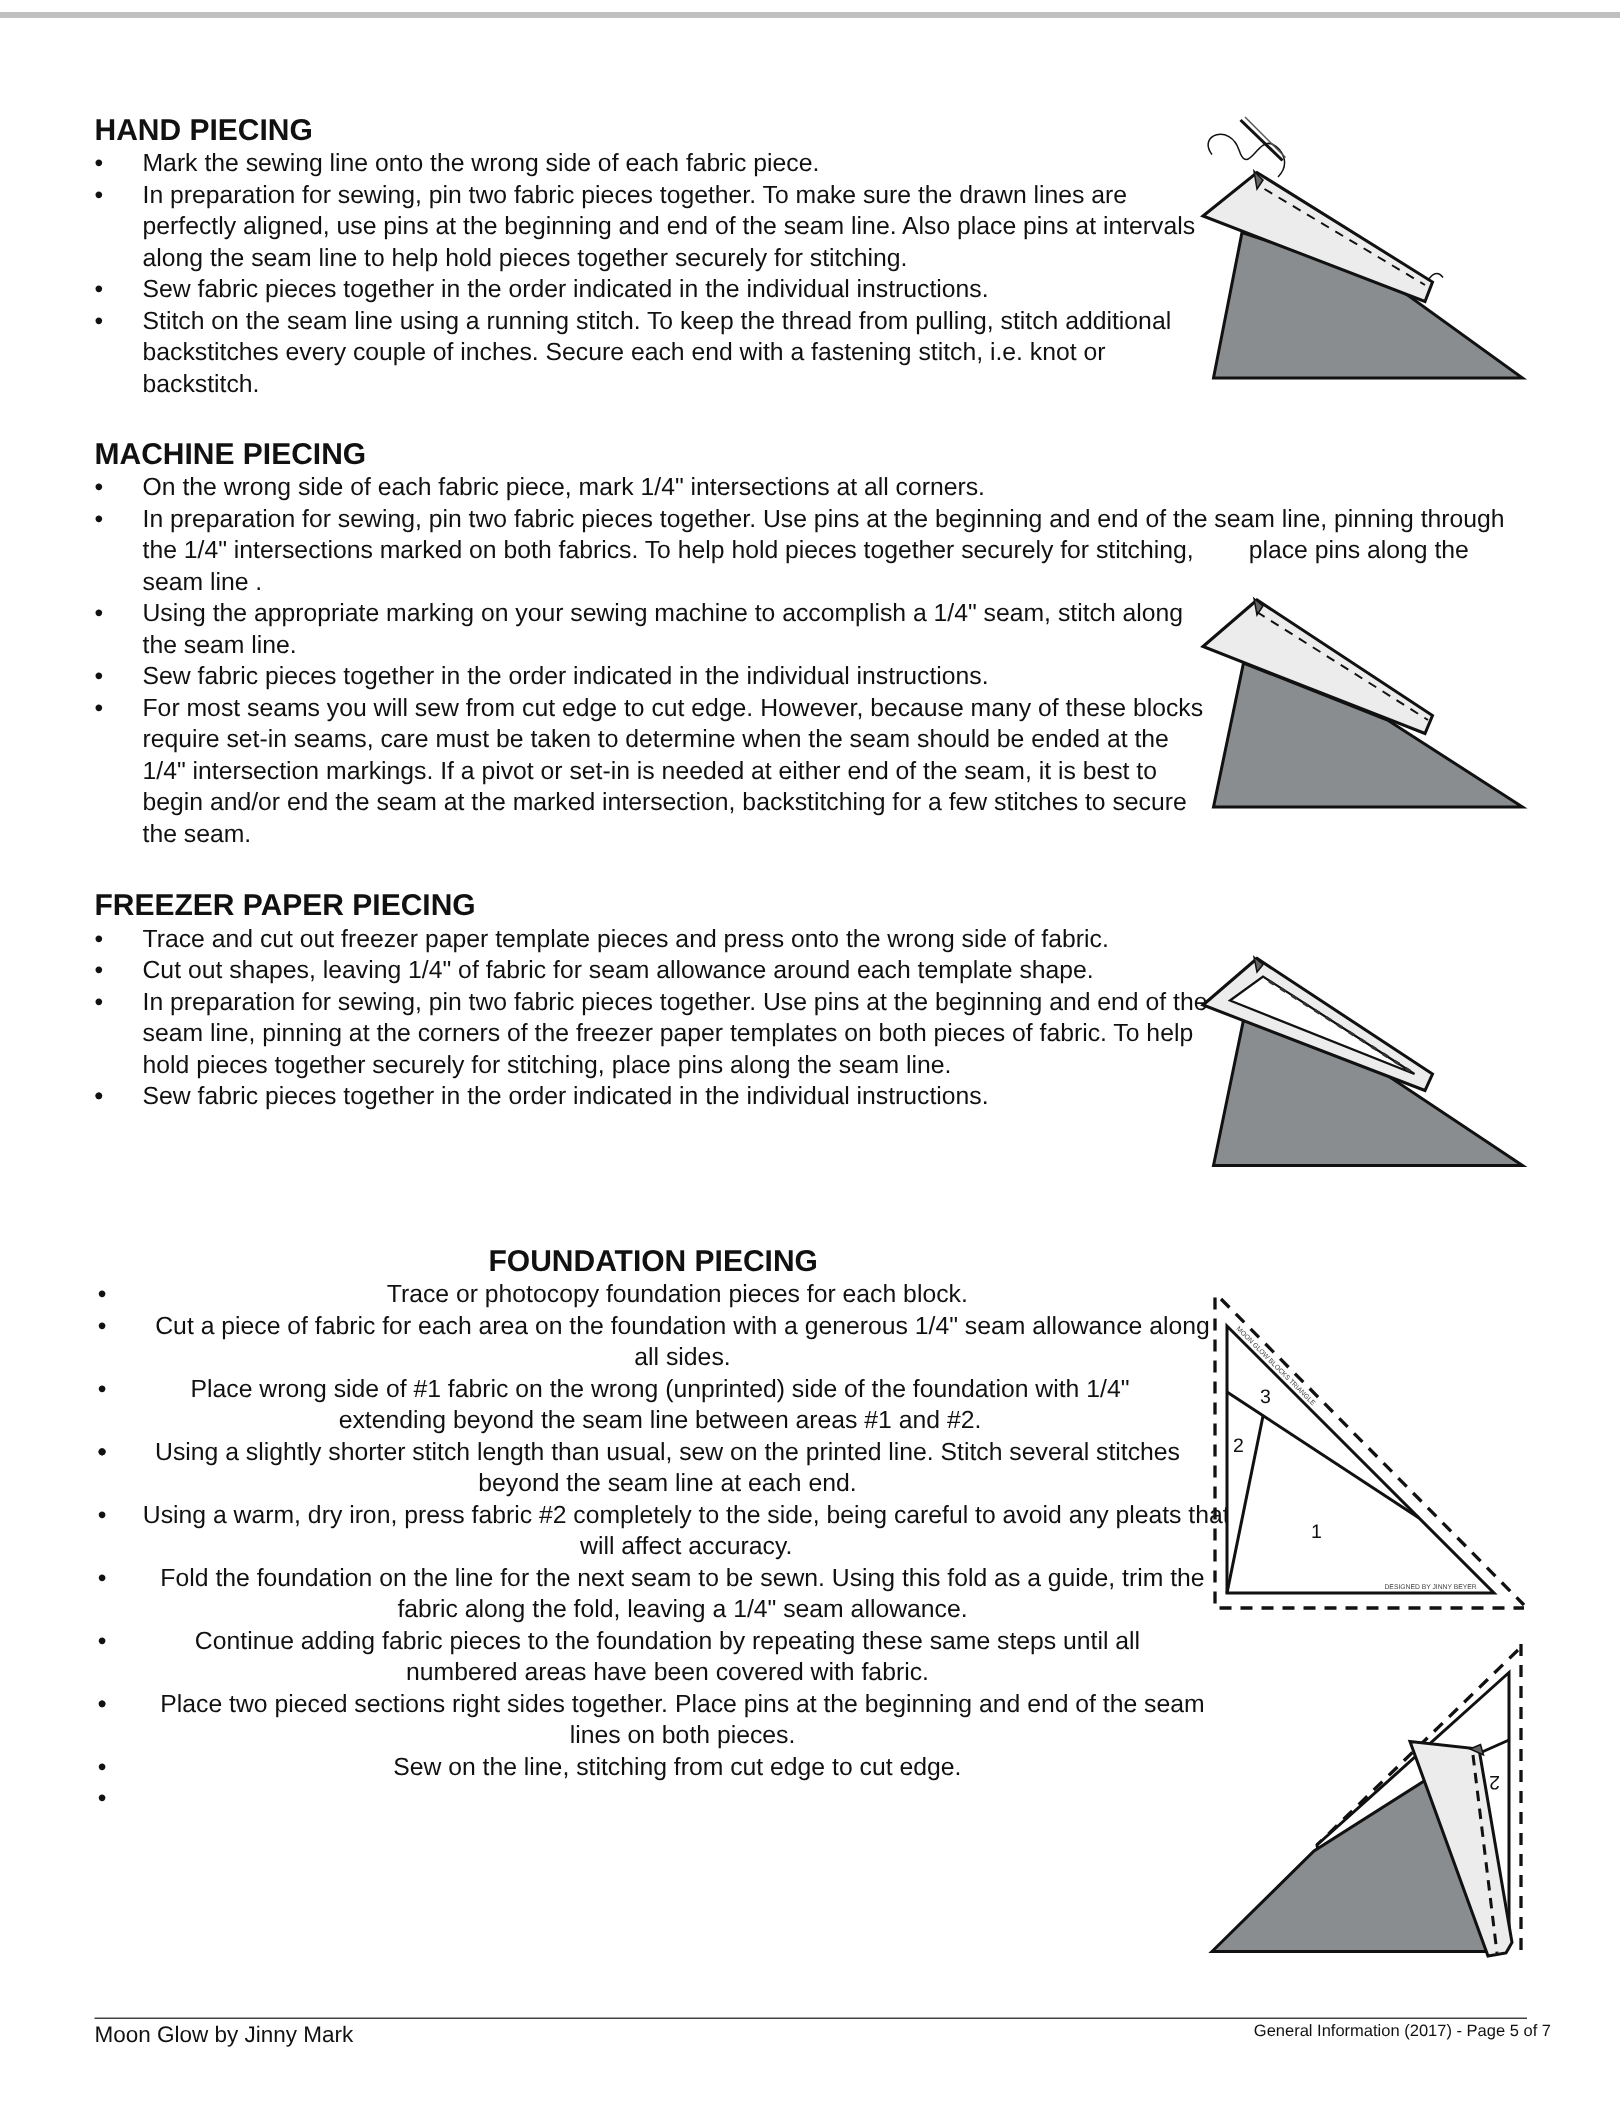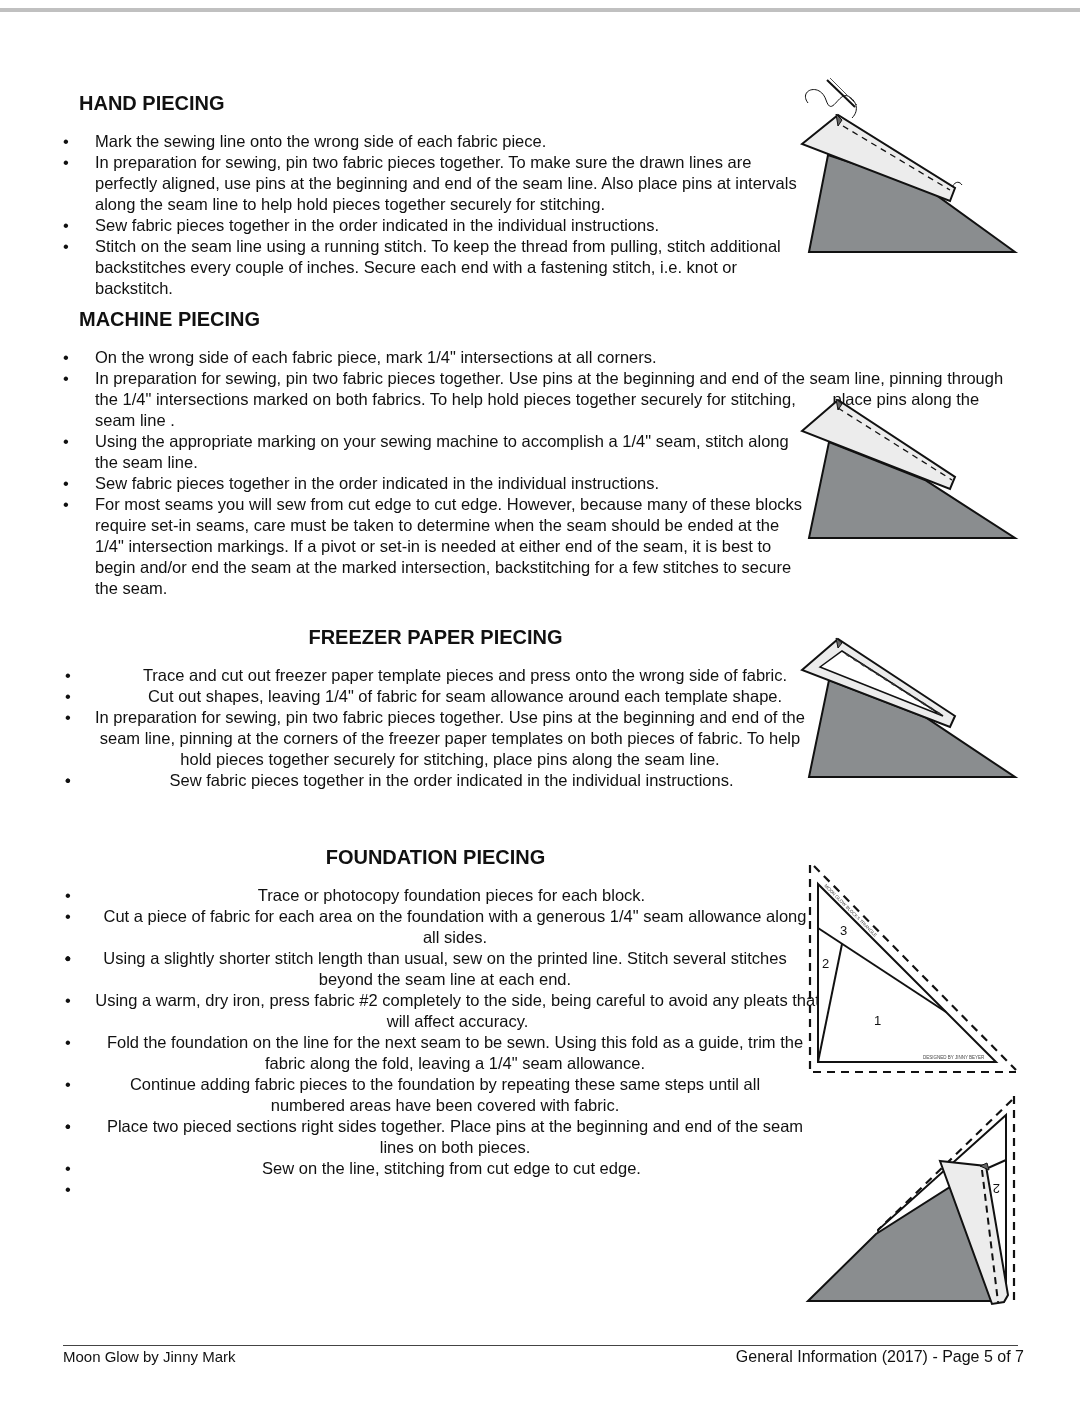--- a/index.html
+++ b/index.html
@@ -7,7 +7,7 @@
          font-family:"Liberation Sans", sans-serif; color:#111; }
   .topbar { position:absolute; left:0; top:8px; width:1080px; height:4px; background:#c0c0c0; }
   .section { position:absolute; left:63px; }
-  .section h2 { margin:16px; font-size:20px; font-weight:bold; line-height:24px; letter-spacing:0; }
+  .section h2 { margin:0; font-size:20px; font-weight:bold; line-height:24px; letter-spacing:0; }
   .section ul { list-style:none; margin:0; padding:0; }
   .section li { position:relative; padding-left:32px; font-size:16.5px; line-height:21px; }
   .section li .bullet { position:absolute; left:0; top:0; width:10px; }

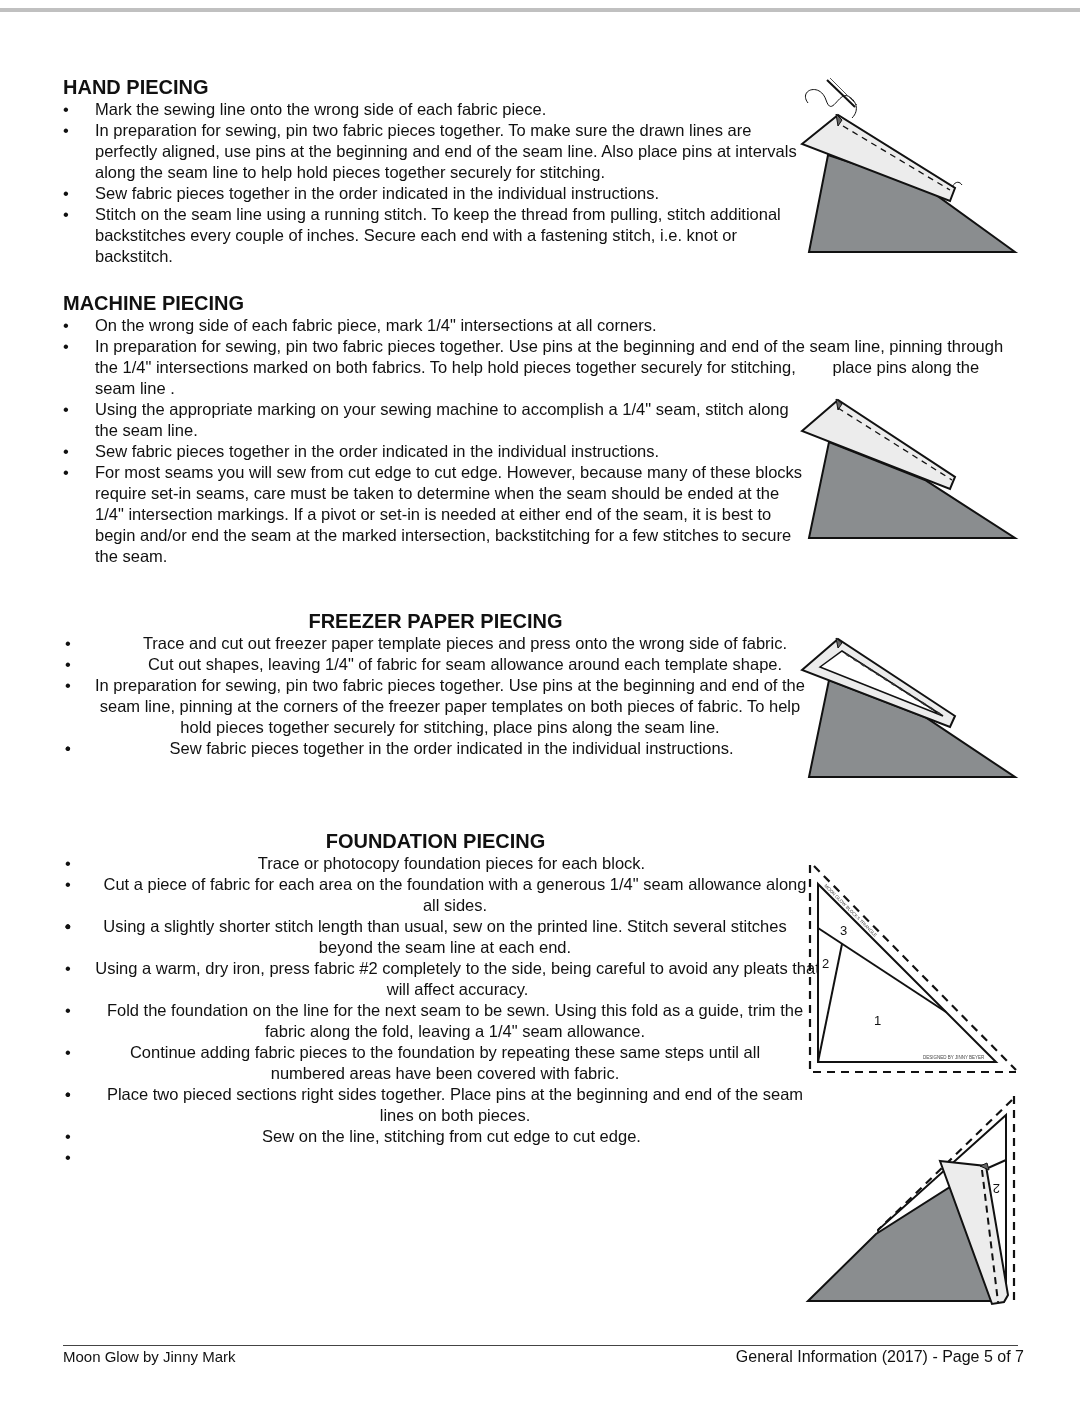--- a/index.html
+++ b/index.html
@@ -43,7 +43,7 @@
   </ul>
 </div>
 
-<div class="section" style="top:609px; width:745px;text-align:center;">
+<div class="section" style="top:592px; width:745px;">
   <h2>FREEZER PAPER PIECING</h2>
   <ul>
     <li style="width:740px;"><span class="bullet">•</span><span>Trace and cut out freezer paper template pieces and press onto the wrong side of fabric.</span></li>

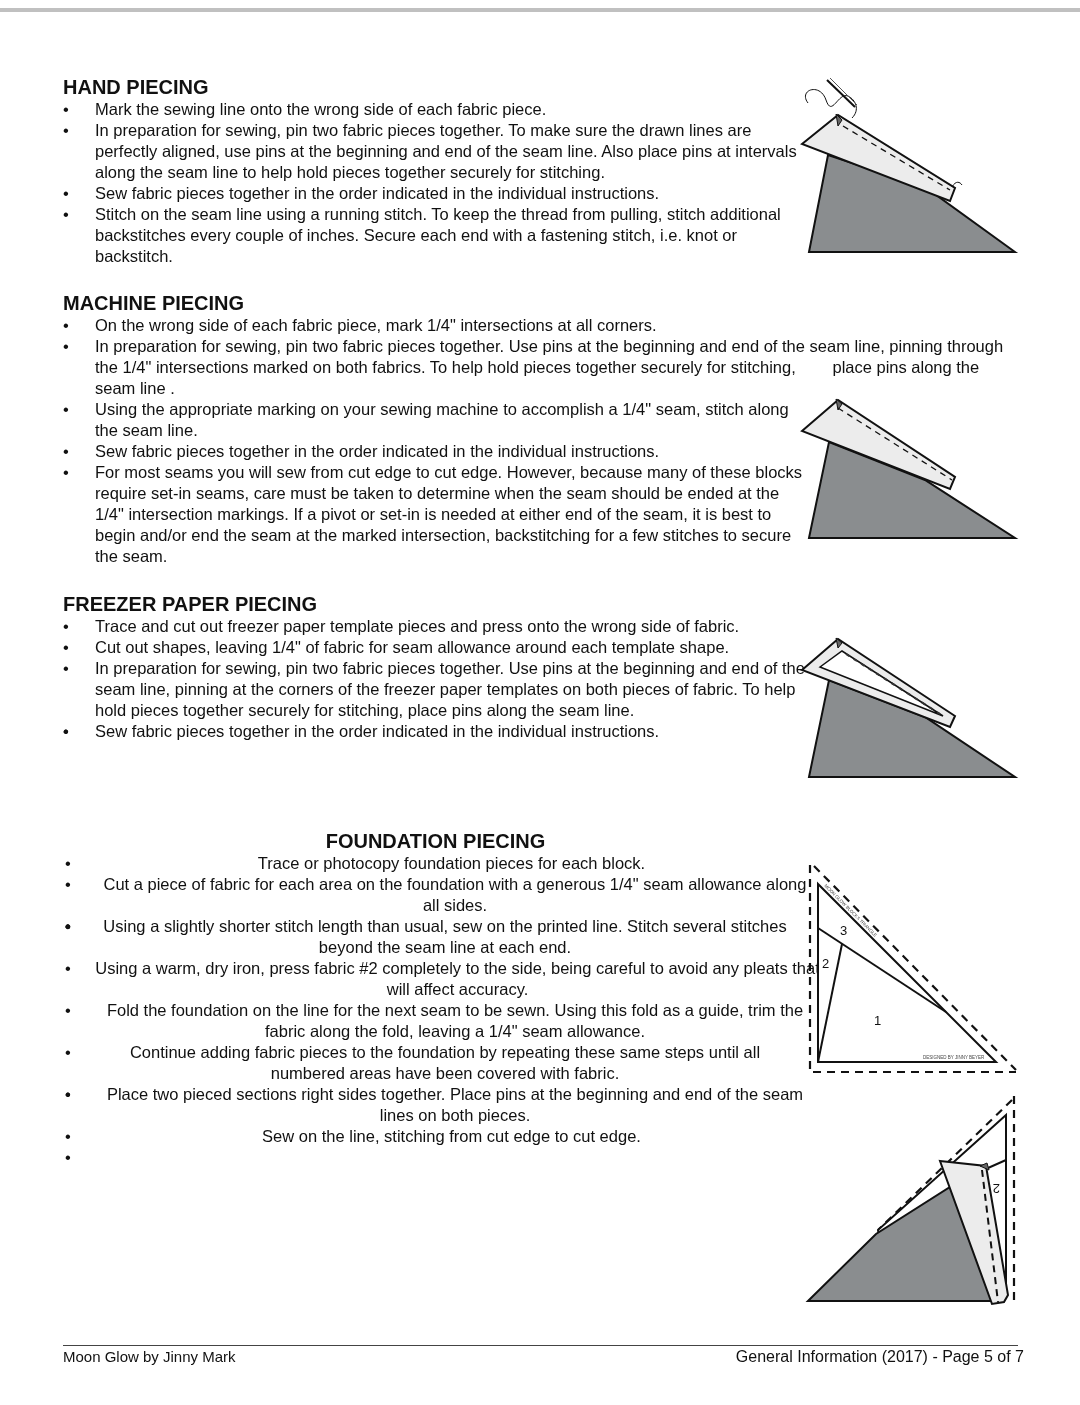--- a/index.html
+++ b/index.html
@@ -59,7 +59,7 @@
   <ul>
     <li><span class="bullet">•</span><span>Trace or photocopy foundation pieces for each block.</span></li>
     <li style="width:720px;"><span class="bullet">•</span><span>Cut a piece of fabric for each area on the foundation with a generous 1/4" seam allowance along all sides.</span></li>
-    <li style="width:690px;"><span class="bullet">•</span></li>
+    <li style="width:690px;"><span class="bullet">•</span><span>Place wrong side of #1 fabric on the wrong (unprinted) side of the foundation with 1/4" extending beyond the seam line between areas #1 and #2.</span></li>
     <li class="bold"><span class="bullet">•</span></li>
     <li style="width:700px;"><span class="bullet">•</span><span>Using a slightly shorter stitch length than usual, sew on the printed line. Stitch several stitches beyond the seam line at each end.</span></li>
     <li style="width:725px;"><span class="bullet">•</span><span>Using a warm, dry iron, press fabric #2 completely to the side, being careful to avoid any pleats that will affect accuracy.</span></li>

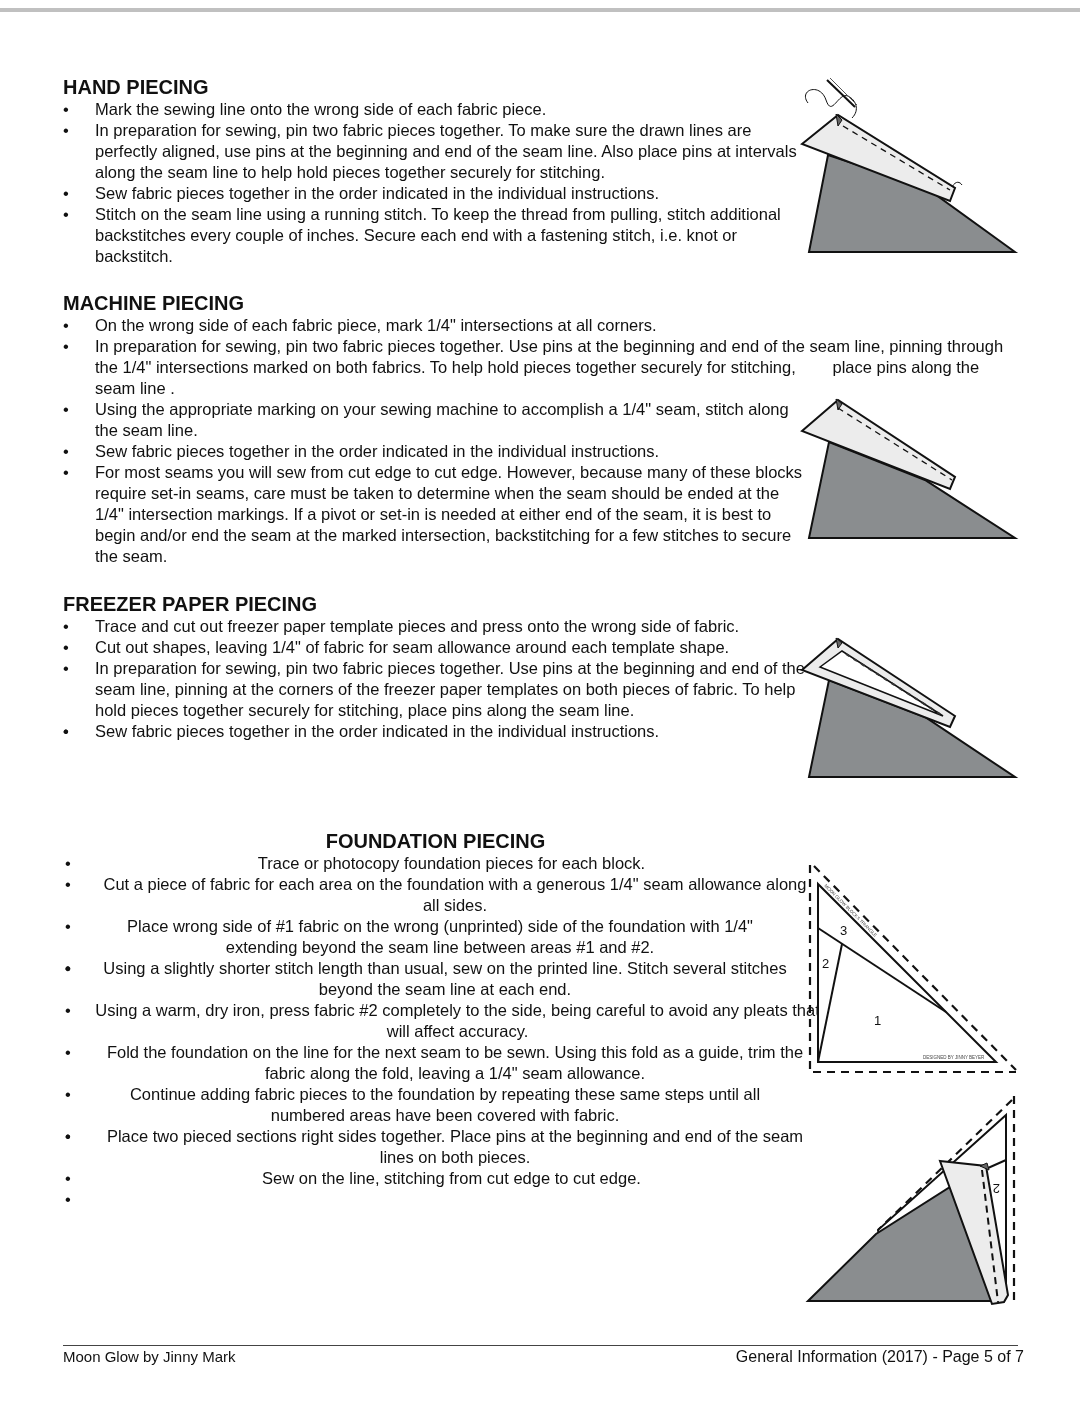--- a/index.html
+++ b/index.html
@@ -15,7 +15,7 @@
   .fig { position:absolute; }
   .footer-line { position:absolute; left:63px; top:1345px; width:955px; height:1px; background:#444; }
   .footer-left { position:absolute; left:63px; top:1348px; font-size:15px; }
-  .footer-right { position:absolute; right:56px; top:1348px; font-size:16px; }
+  .footer-right { position:absolute; right:46px; top:1348px; font-size:11px; }
 </style>
 </head>
 <body>

